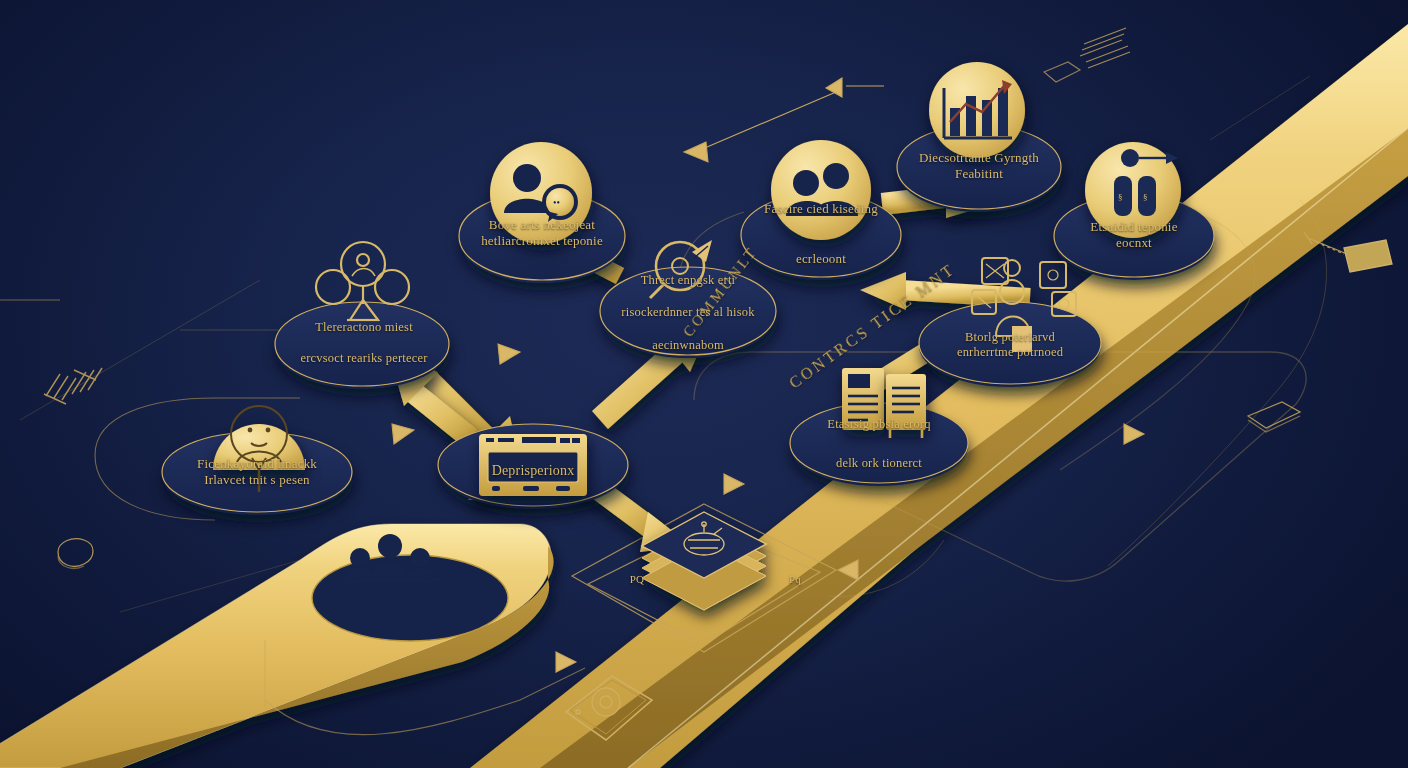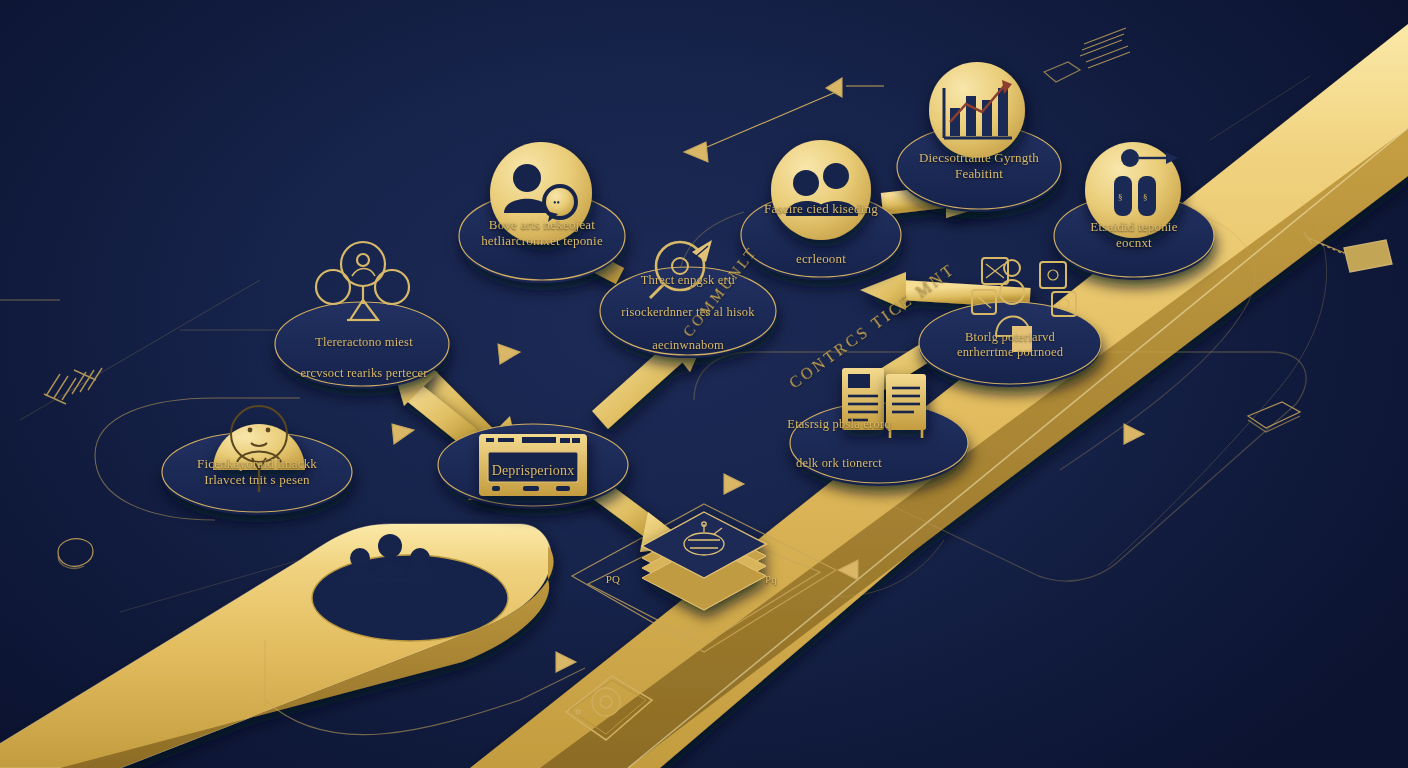--- a/index.html
+++ b/index.html
@@ -470,7 +470,7 @@
     <span>eocnxt</span>
   </div>
 
-  <div class="node-label blurtxt" style="left:275px; top:327px; width:178px; height:62px; font-size:12.5px;gap:16px;">
+  <div class="node-label blurtxt" style="left:275px; top:312px; width:178px; height:62px; font-size:12.5px;gap:16px;">
     <span>Tlereractono miest</span>
     <span>ercvsoct reariks pertecer</span>
   </div>

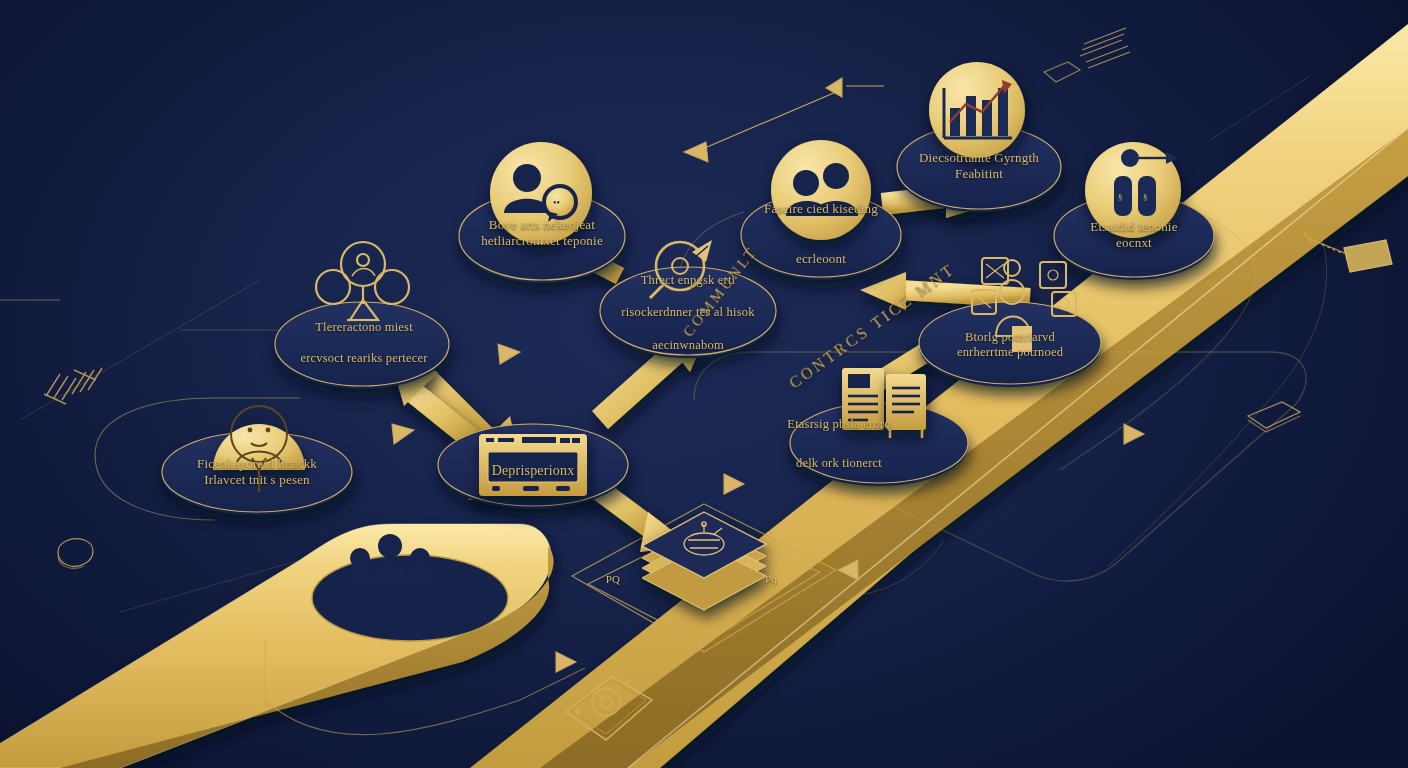--- a/index.html
+++ b/index.html
@@ -490,7 +490,7 @@
     <span>enrherrtme potrnoed</span>
   </div>
 
-  <div class="node-label blurtxt" style="left:750px; top:415px; width:178px; height:58px; font-size:12.5px;gap:23px;">
+  <div class="node-label blurtxt" style="left:790px; top:415px; width:178px; height:58px; font-size:12.5px;gap:23px;">
     <span>Etasrsig pbsla erorq</span>
     <span>delk ork tionerct</span>
   </div>

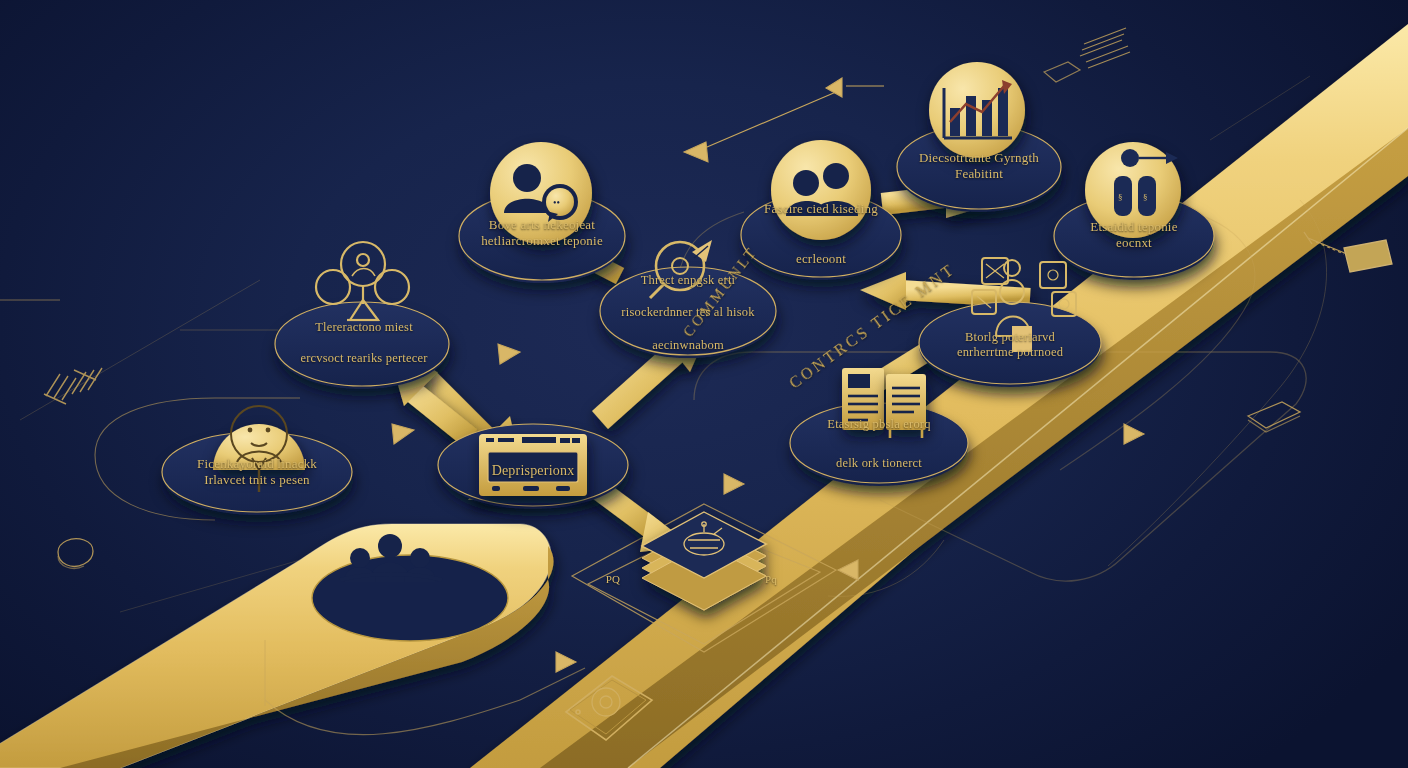--- a/index.html
+++ b/index.html
@@ -27,7 +27,7 @@
   }
   .node-label span { display:block; }
   .blurtxt { filter:blur(.35px); letter-spacing:.2px; }
-  .tiny { font-size:11px; }
+  .tiny { font-size:11px;margin-left:24px; }
   .bandtxt {
     position:absolute;
     color:#c9a855;

